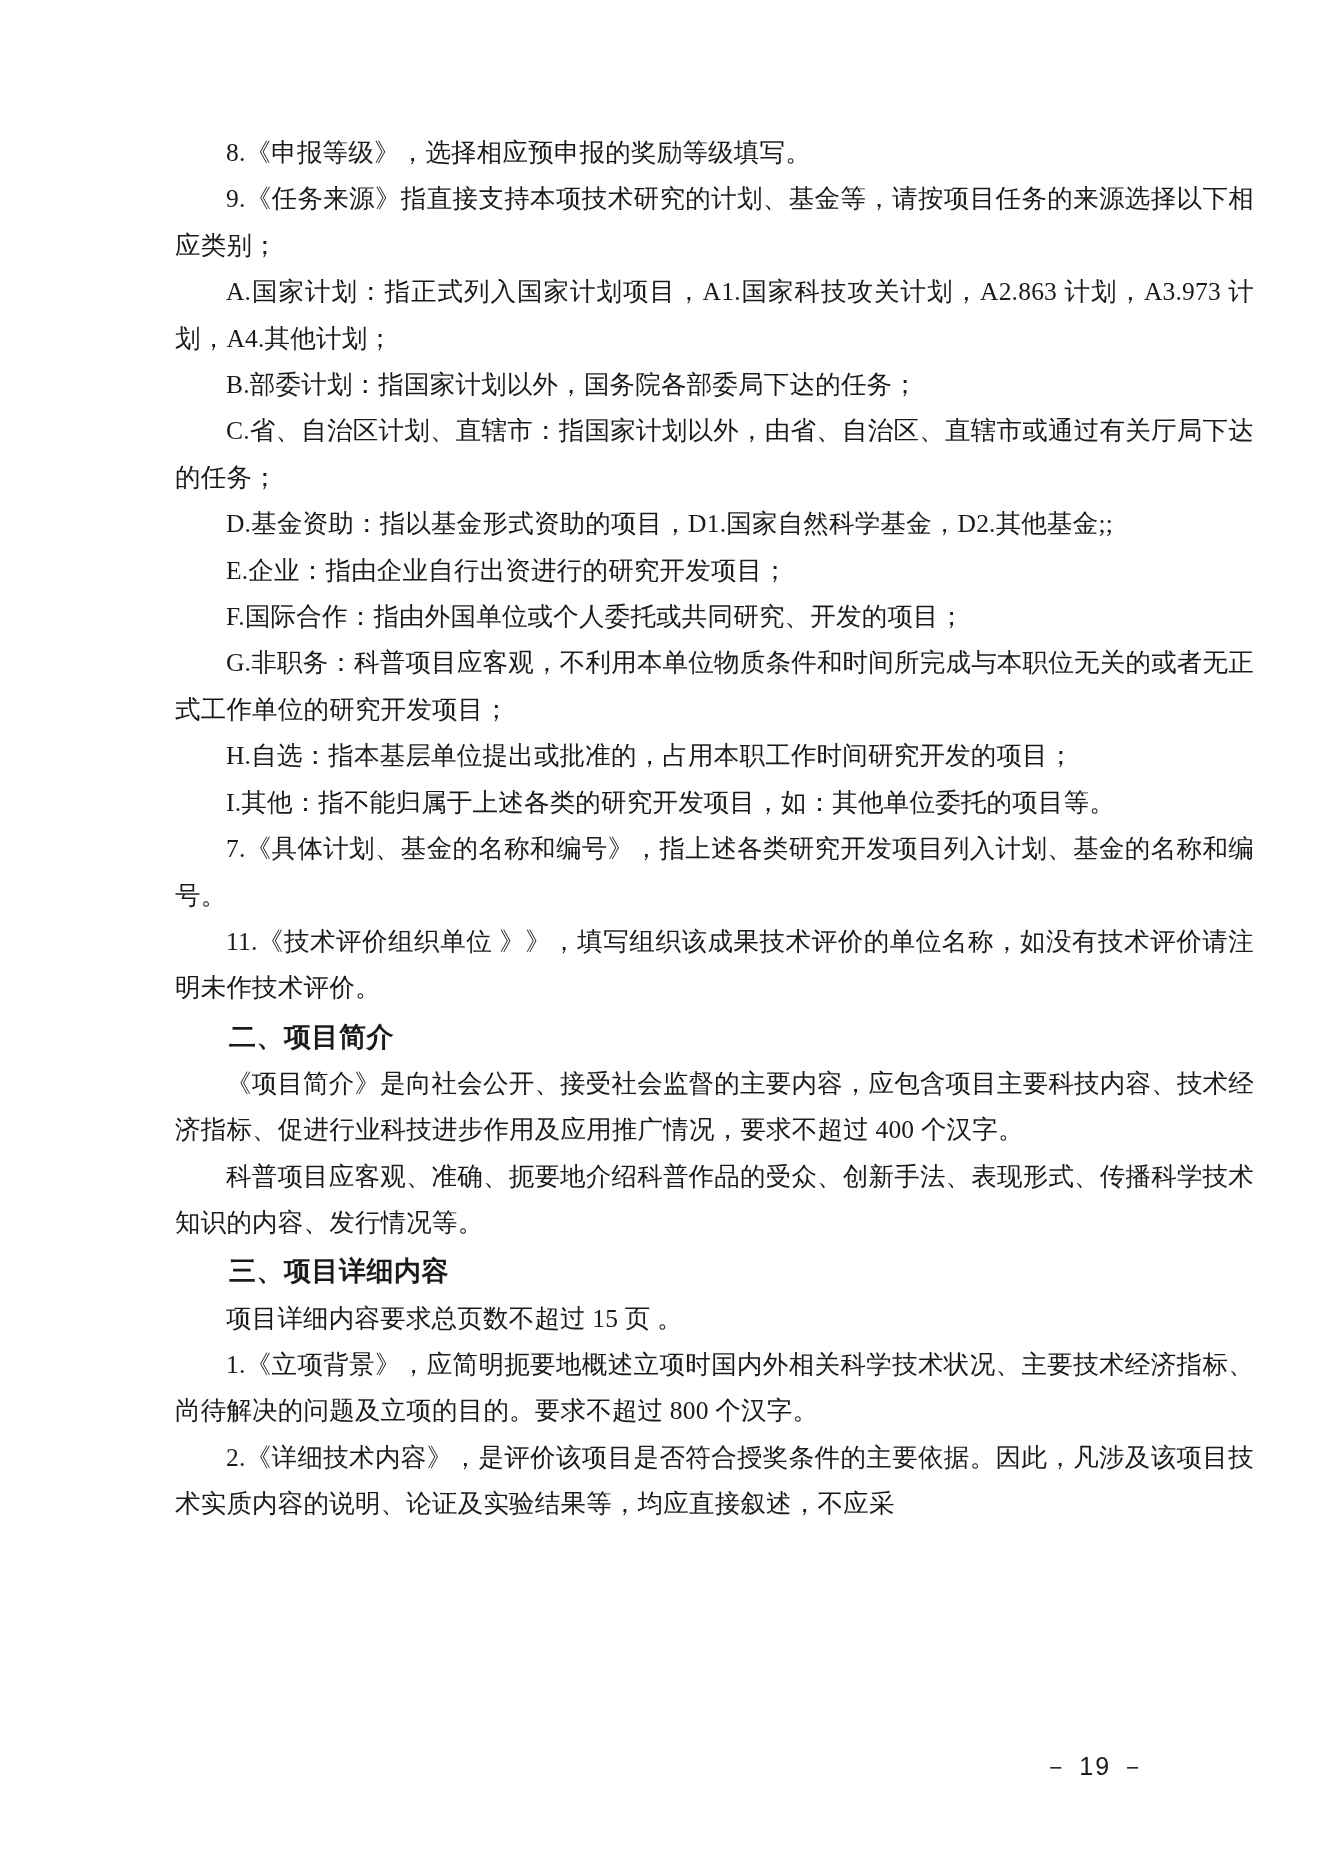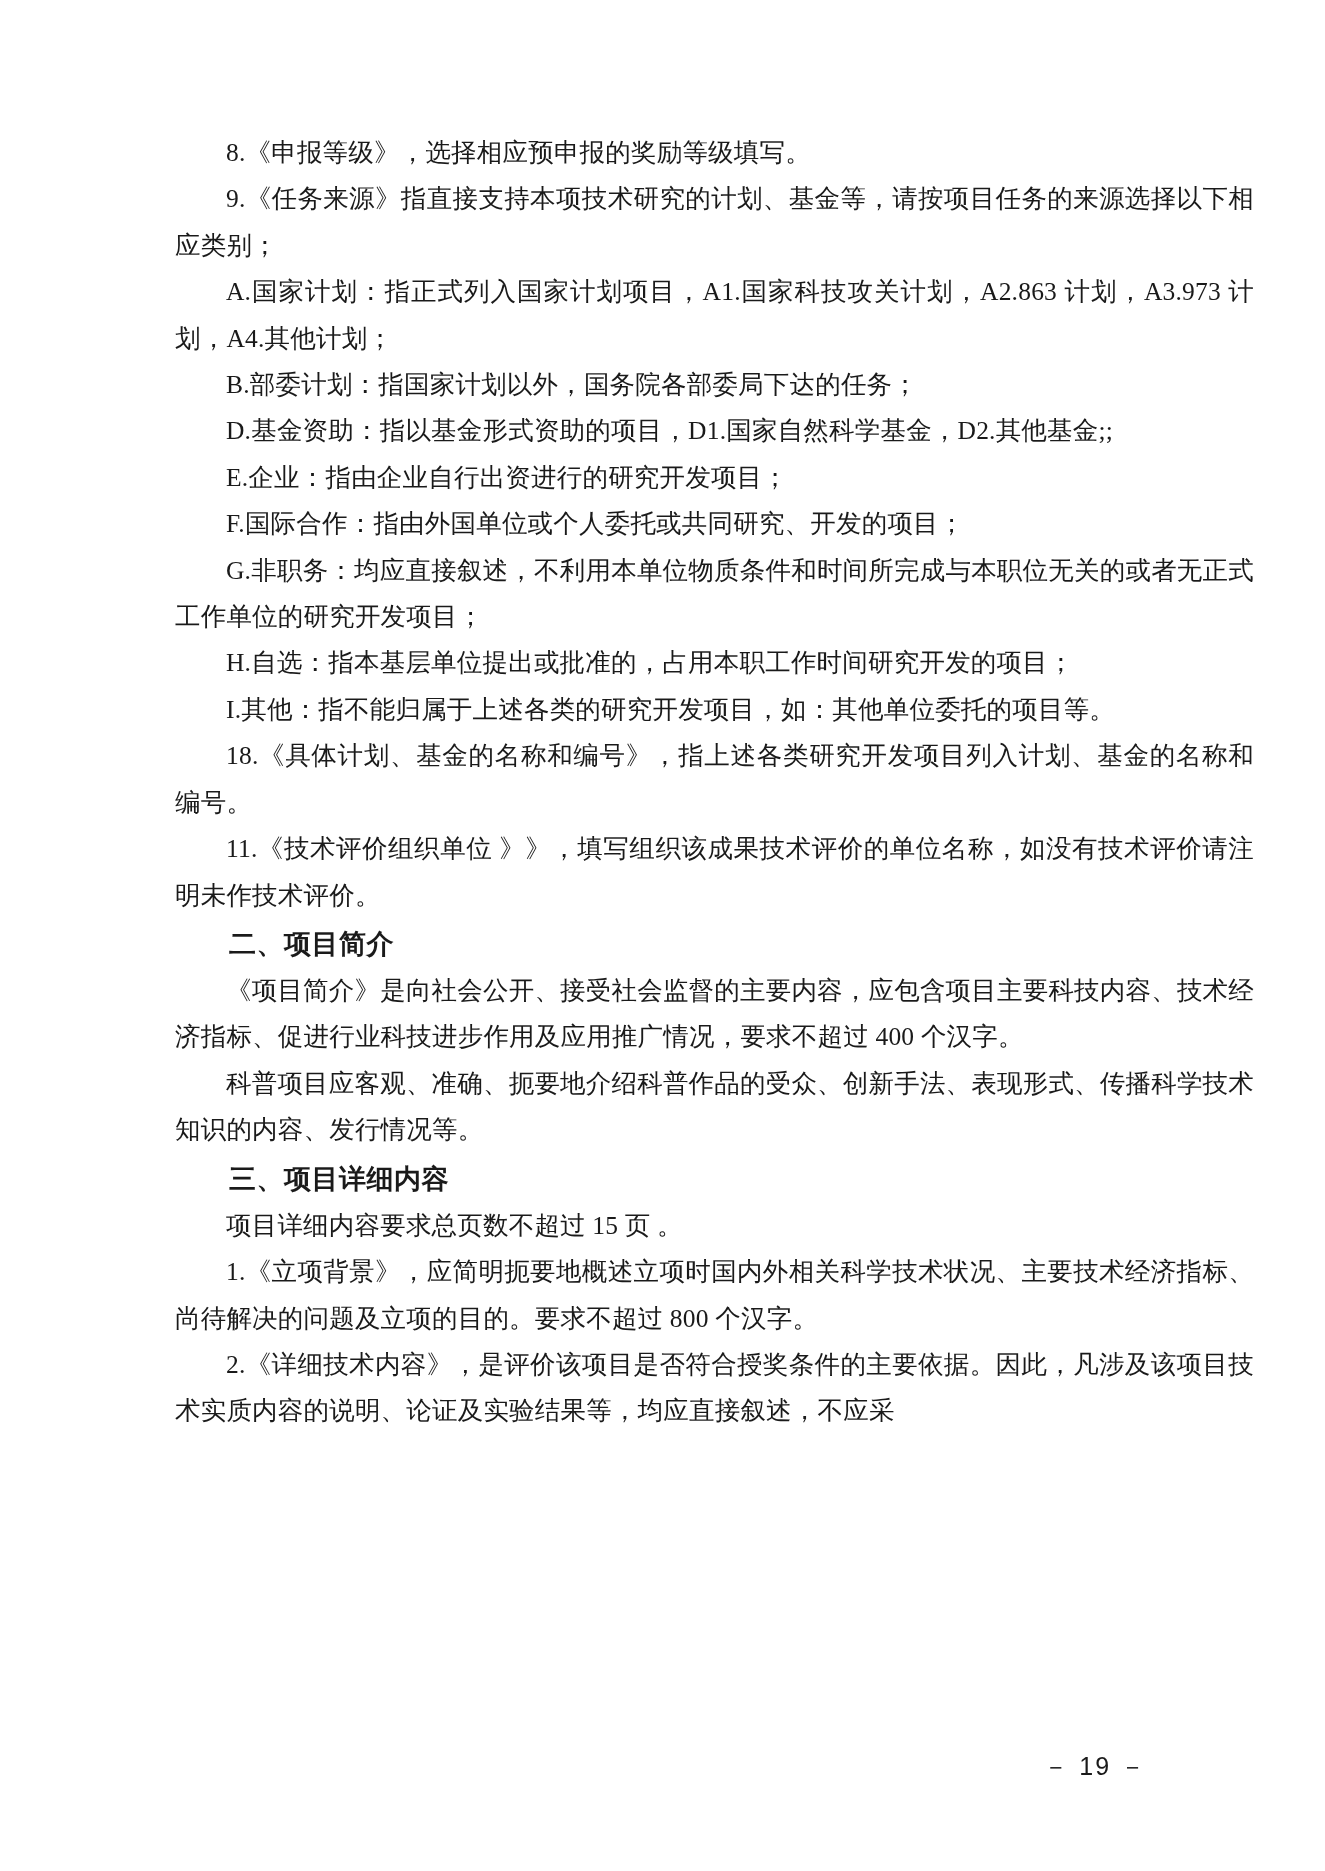--- a/index.html
+++ b/index.html
@@ -63,6 +63,7 @@
     <p>9.《任务来源》指直接支持本项技术研究的计划、基金等，请按项目任务的来源选择以下相应类别；</p>
     <p>A.国家计划：指正式列入国家计划项目，A1.国家科技攻关计划，A2.863 计划，A3.973 计划，A4.其他计划；</p>
     <p>B.部委计划：指国家计划以外，国务院各部委局下达的任务；</p>
+    <p>C.省、自治区计划、直辖市：指国家计划以外，由省、自治区、直辖市或通过有关厅局下达的任务；</p>
     <p>D.基金资助：指以基金形式资助的项目，D1.国家自然科学基金，D2.其他基金;;</p>
     <p>E.企业：指由企业自行出资进行的研究开发项目；</p>
     <p>F.国际合作：指由外国单位或个人委托或共同研究、开发的项目；</p>

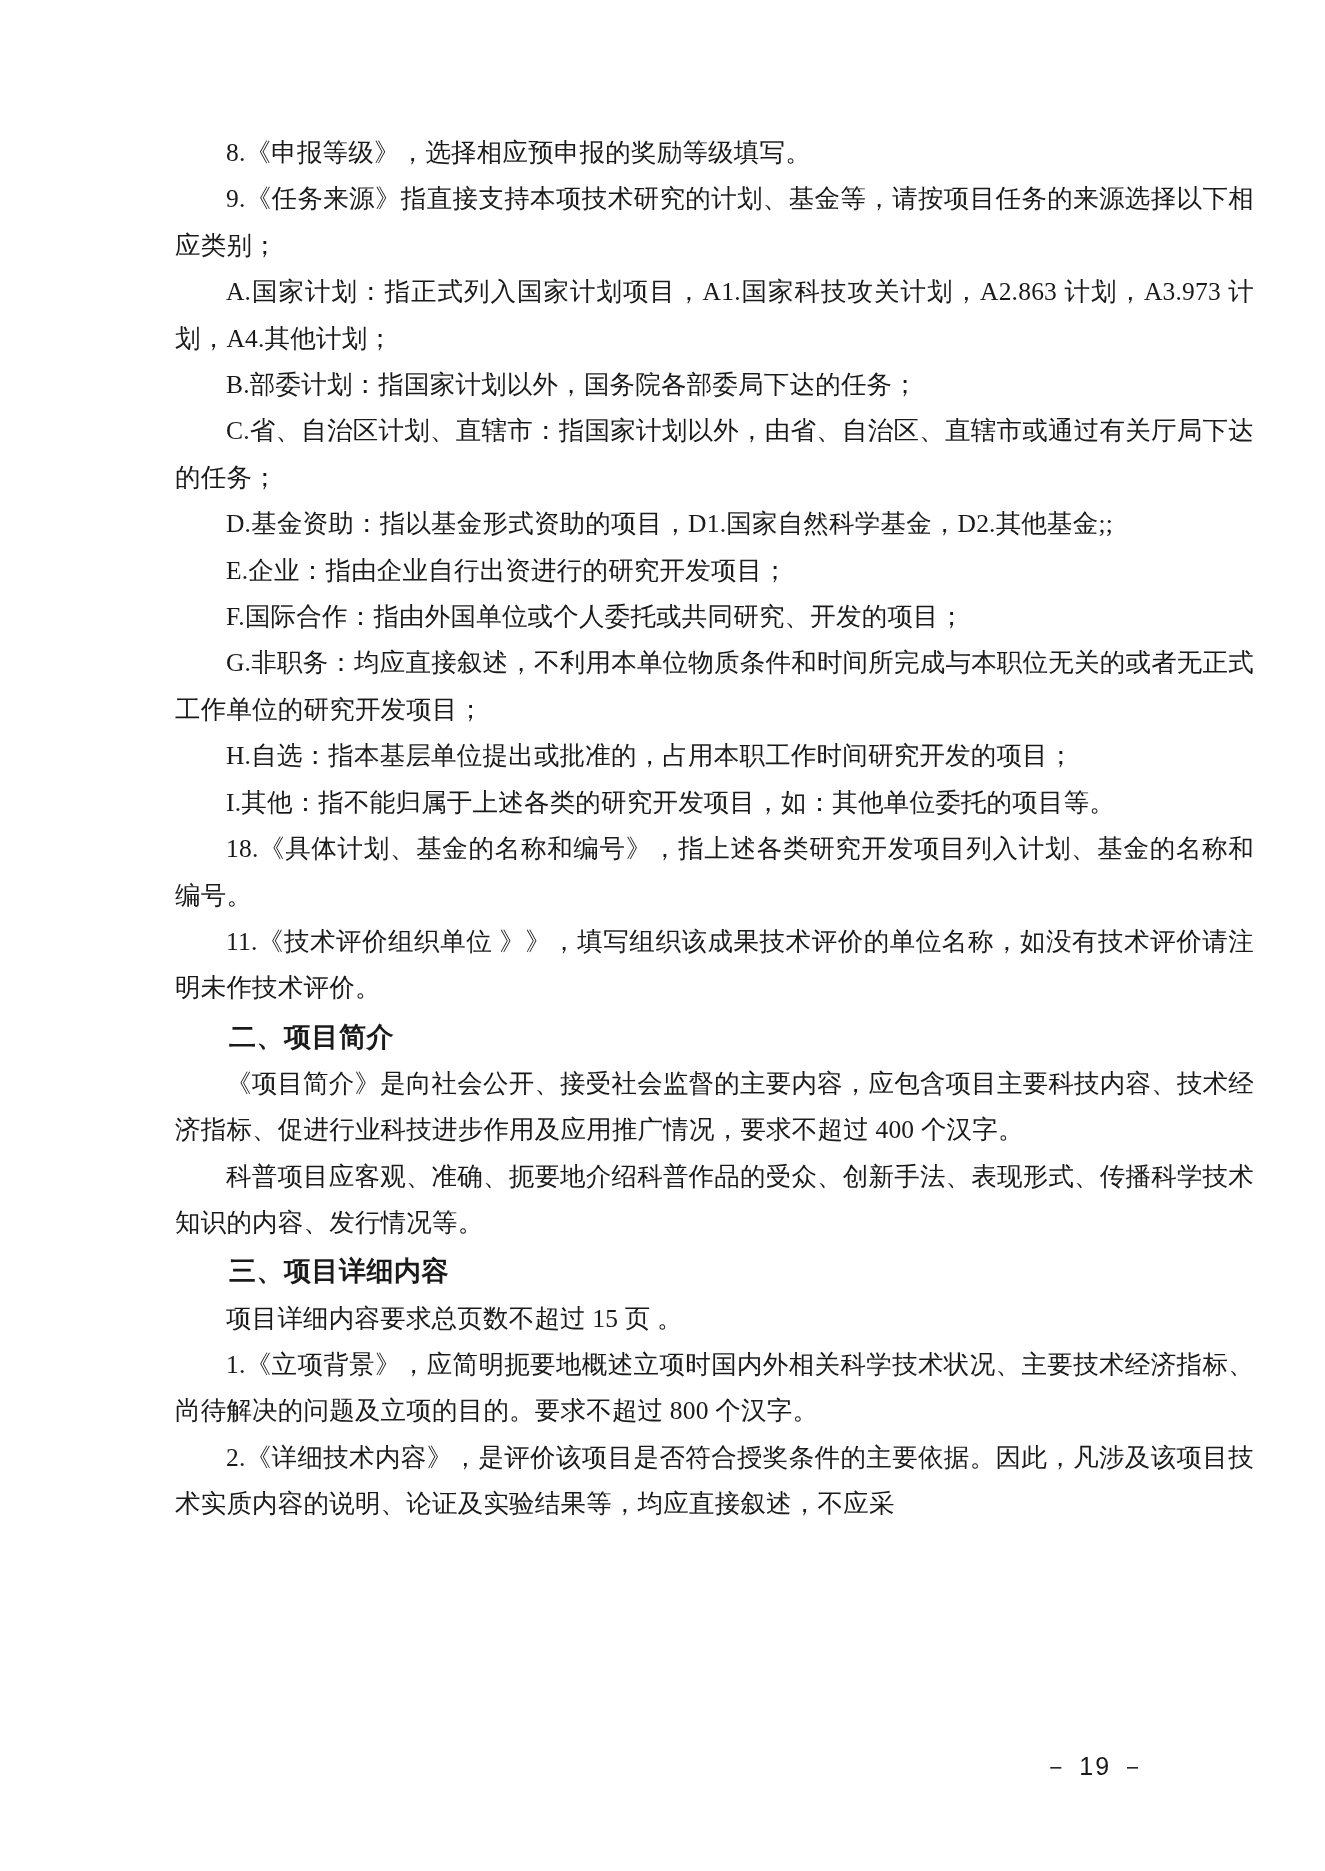--- a/index.html
+++ b/index.html
@@ -67,7 +67,7 @@
     <p>D.基金资助：指以基金形式资助的项目，D1.国家自然科学基金，D2.其他基金;;</p>
     <p>E.企业：指由企业自行出资进行的研究开发项目；</p>
     <p>F.国际合作：指由外国单位或个人委托或共同研究、开发的项目；</p>
-    <p>G.非职务：均应直接叙述，不利用本单位物质条件和时间所完成与本职位无关的或者无正式工作单位的研究开发项目；</p>
+    <p>G.非职务：科普项目应客观，不利用本单位物质条件和时间所完成与本职位无关的或者无正式工作单位的研究开发项目；</p>
     <p>H.自选：指本基层单位提出或批准的，占用本职工作时间研究开发的项目；</p>
     <p>I.其他：指不能归属于上述各类的研究开发项目，如：其他单位委托的项目等。</p>
     <p>18.《具体计划、基金的名称和编号》，指上述各类研究开发项目列入计划、基金的名称和编号。</p>

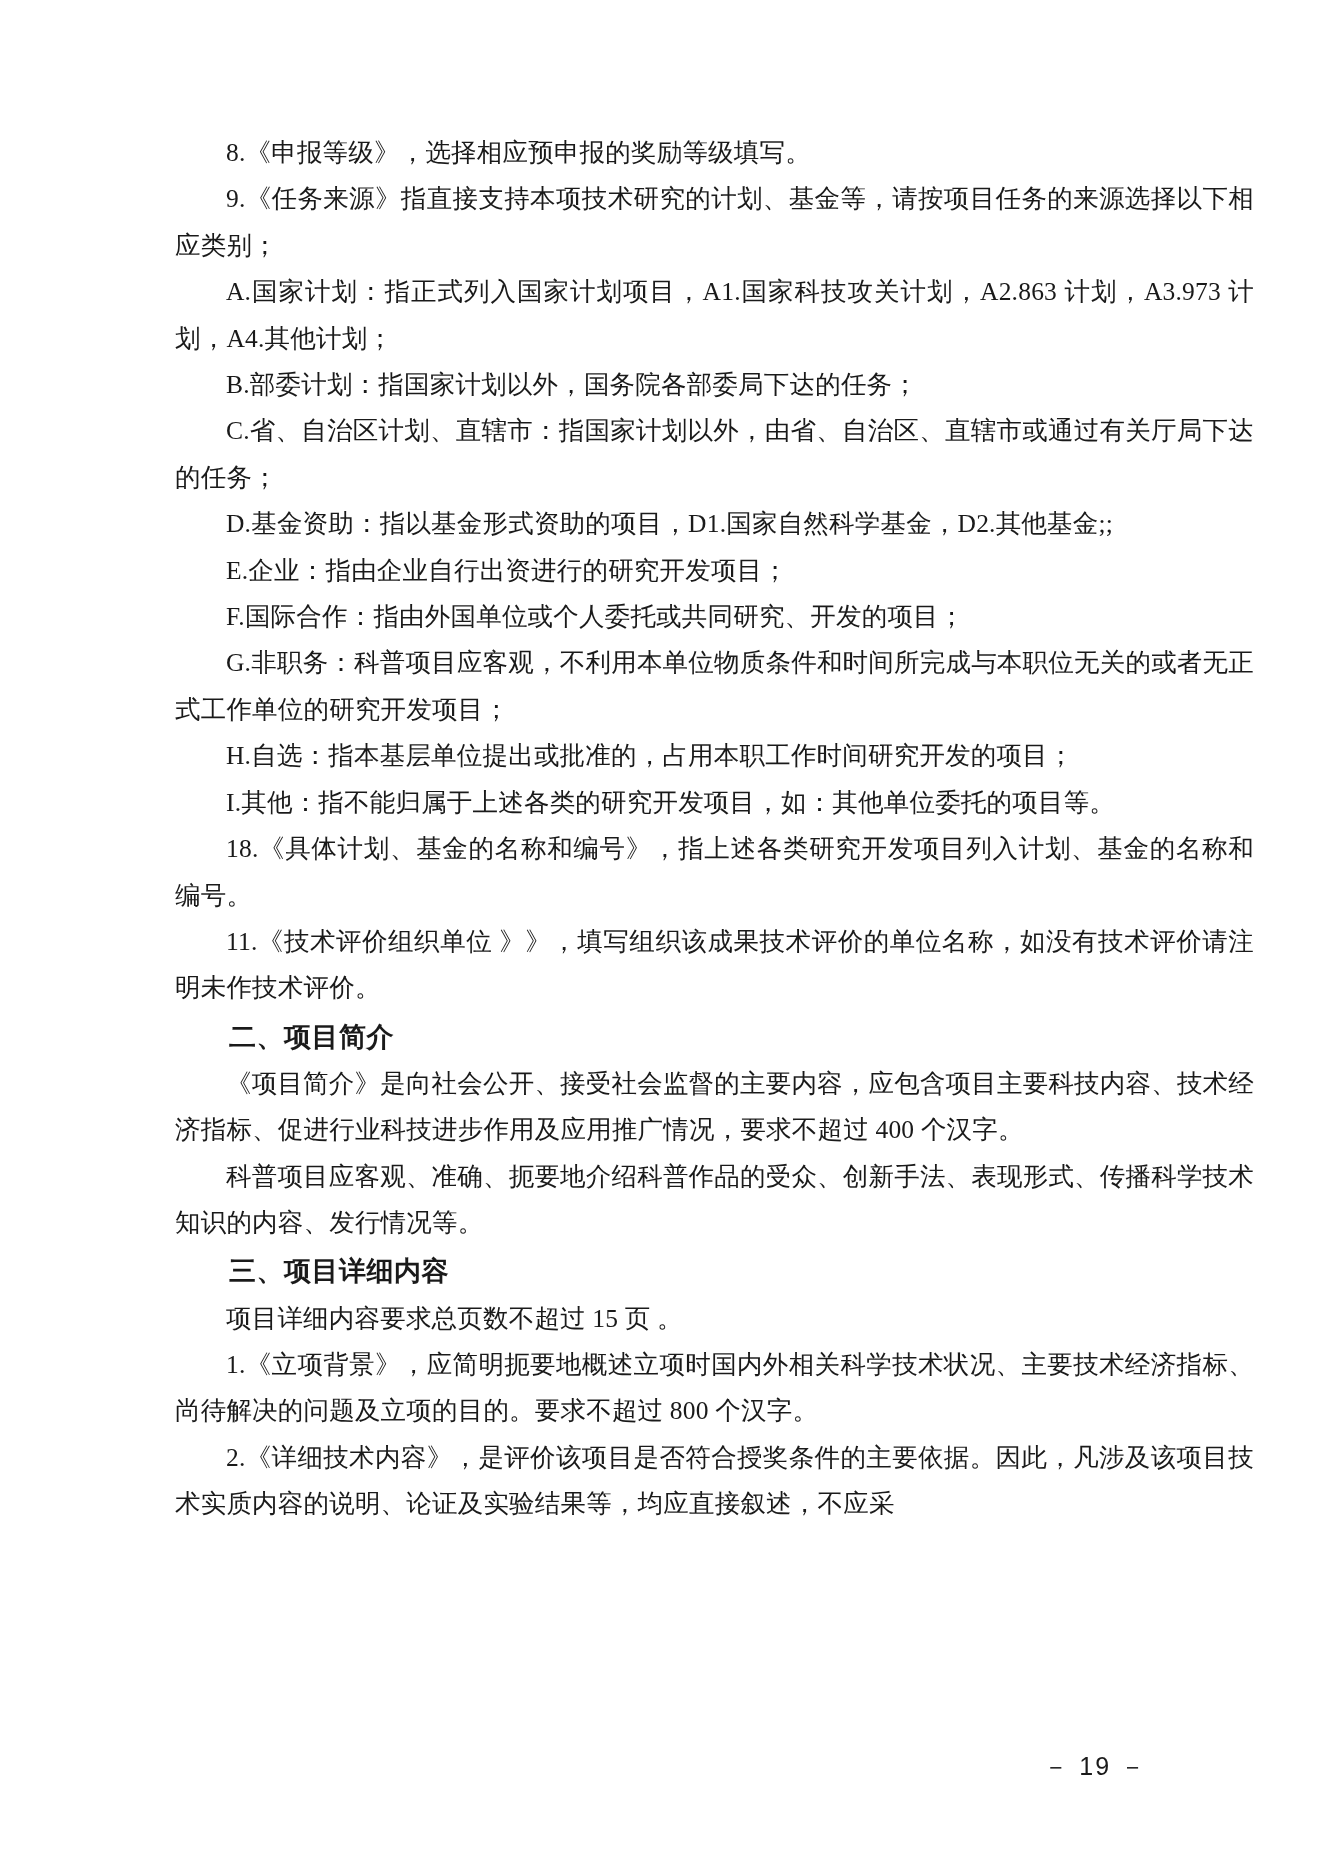--- a/index.html
+++ b/index.html
@@ -70,7 +70,7 @@
     <p>G.非职务：科普项目应客观，不利用本单位物质条件和时间所完成与本职位无关的或者无正式工作单位的研究开发项目；</p>
     <p>H.自选：指本基层单位提出或批准的，占用本职工作时间研究开发的项目；</p>
     <p>I.其他：指不能归属于上述各类的研究开发项目，如：其他单位委托的项目等。</p>
-    <p>18.《具体计划、基金的名称和编号》，指上述各类研究开发项目列入计划、基金的名称和编号。</p>
+    <p>7.《具体计划、基金的名称和编号》，指上述各类研究开发项目列入计划、基金的名称和编号。</p>
     <p>11.《技术评价组织单位 》》，填写组织该成果技术评价的单位名称，如没有技术评价请注明未作技术评价。</p>
 
     <p class="heading">二、项目简介</p>

